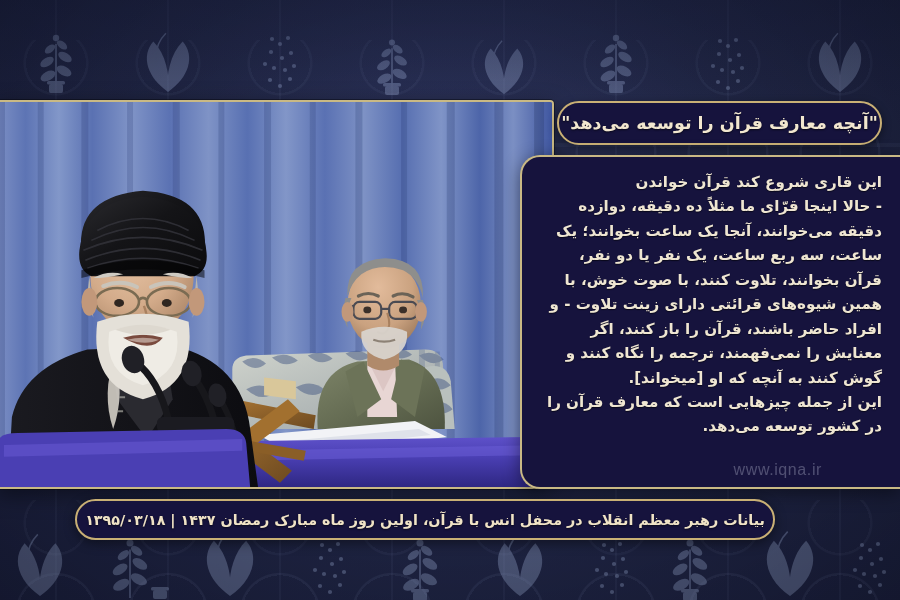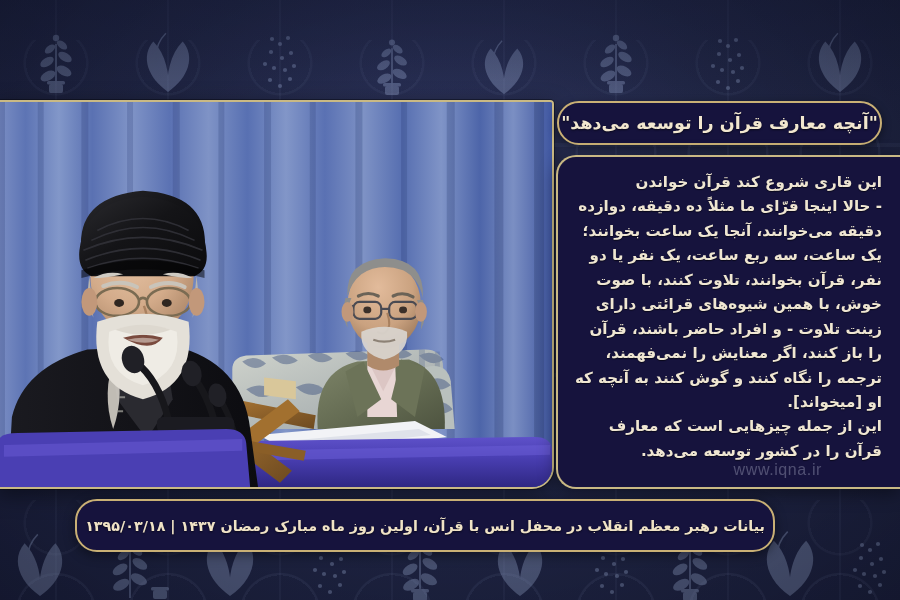--- a/index.html
+++ b/index.html
@@ -140,7 +140,7 @@
     position: absolute;
     right: 0;
     top: 155px;
-    width: 344px;
+    width: 380px;
     height: 334px;
     background: #16133d;
     border: 2px solid #c9b984;

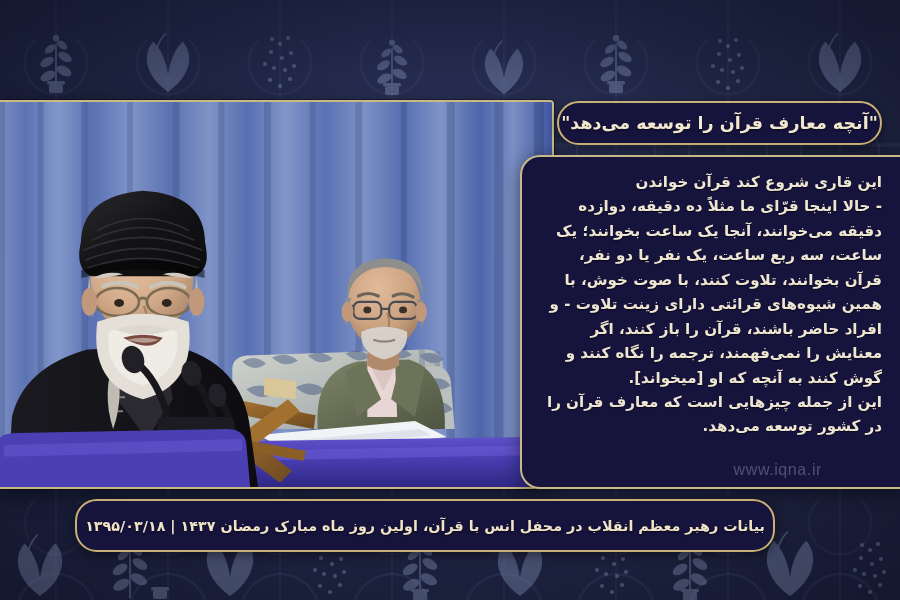--- a/index.html
+++ b/index.html
@@ -182,7 +182,7 @@
     left: 75px;
     top: 499px;
     width: 700px;
-    height: 53px;
+    height: 41px;
     background: #16133d;
     border: 2px solid #c9b075;
     border-radius: 22px;

